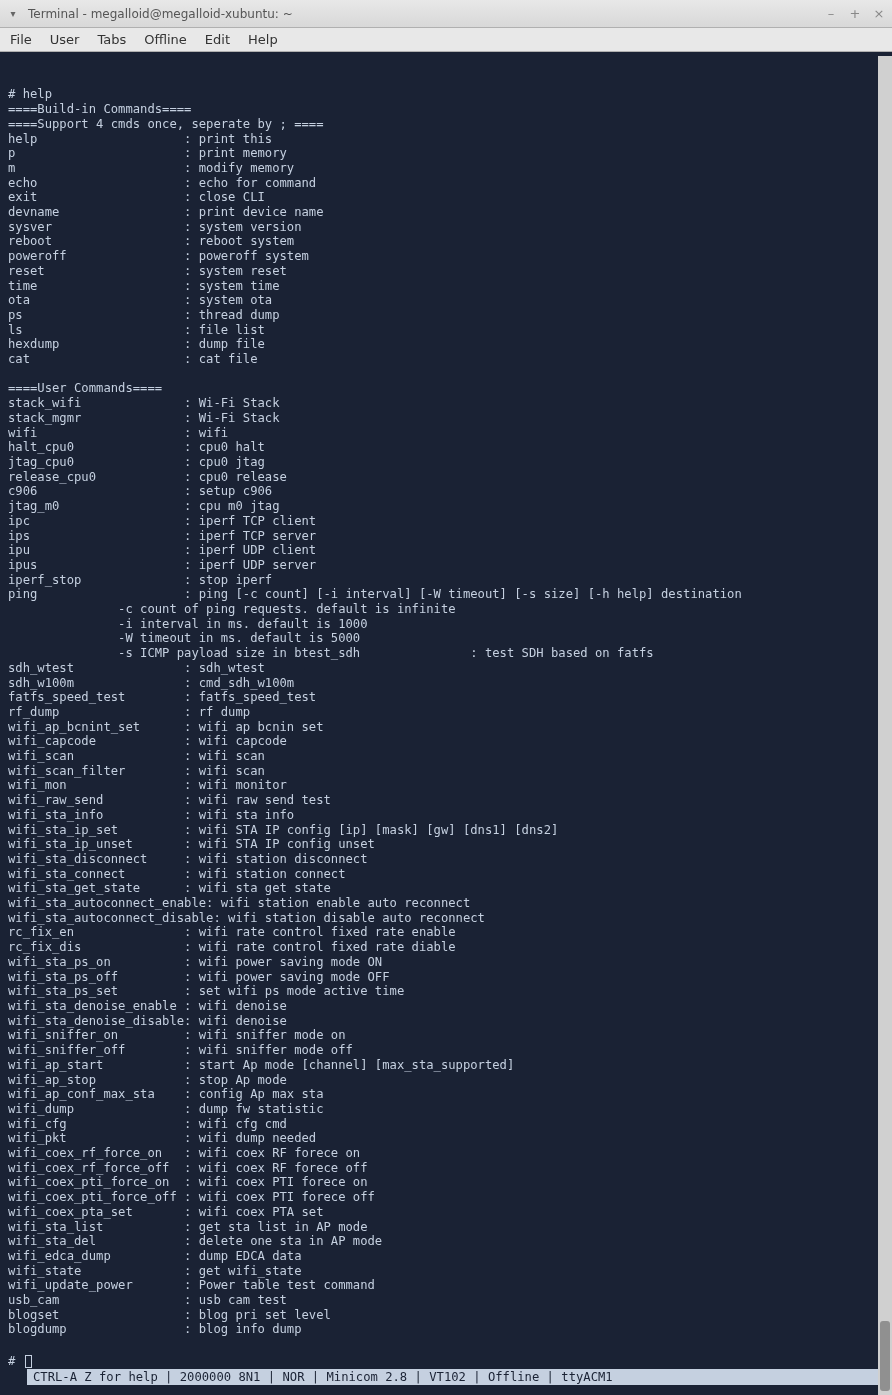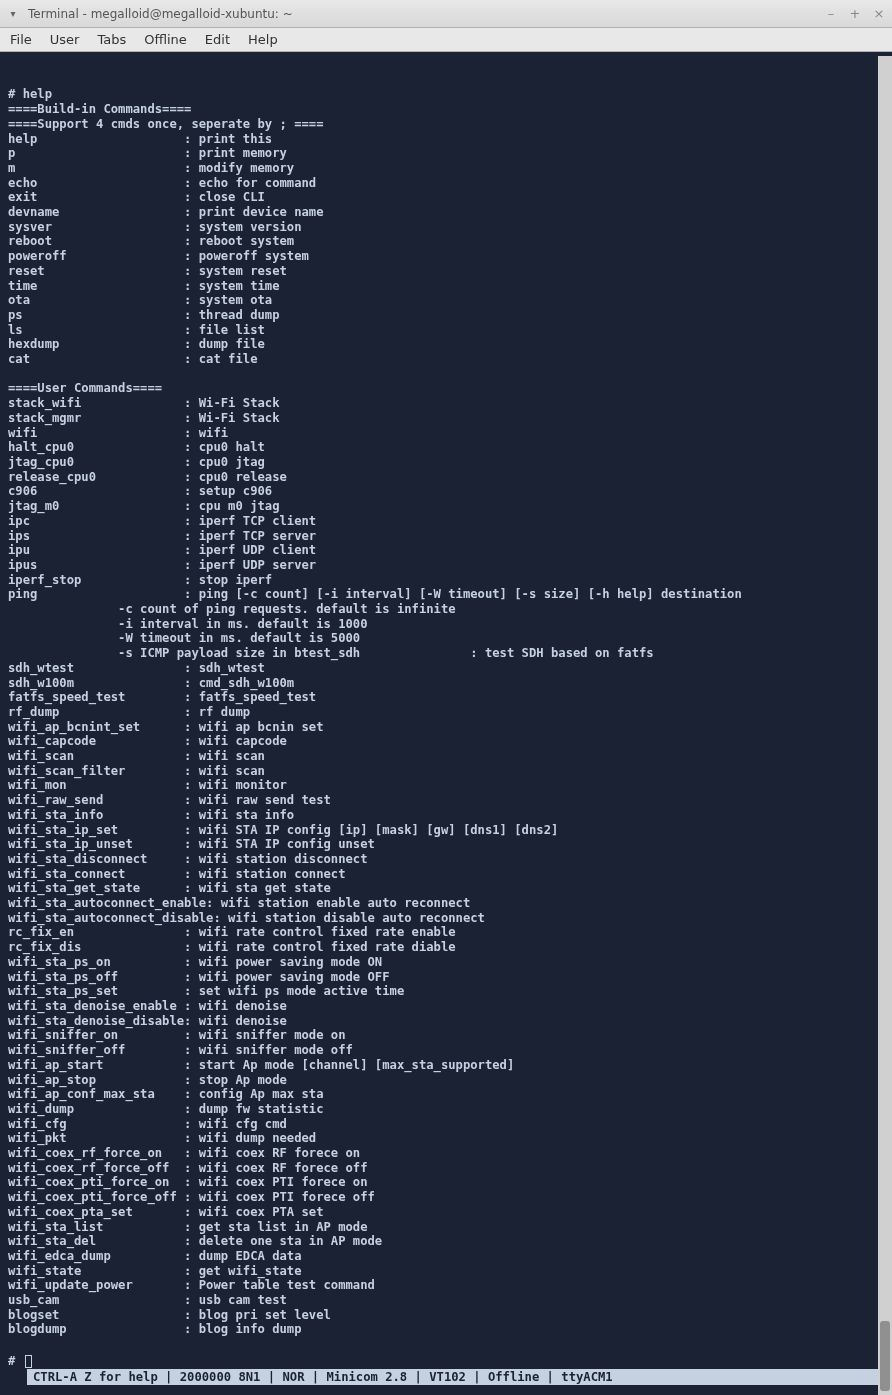--- a/index.html
+++ b/index.html
@@ -69,7 +69,6 @@
       white-space: pre;
       overflow: hidden;
       position: relative;
-      font-weight: bold;
     }
     .terminal-content { color: #c5d0e0; }
     .prompt-line { margin-top: 2px; }

